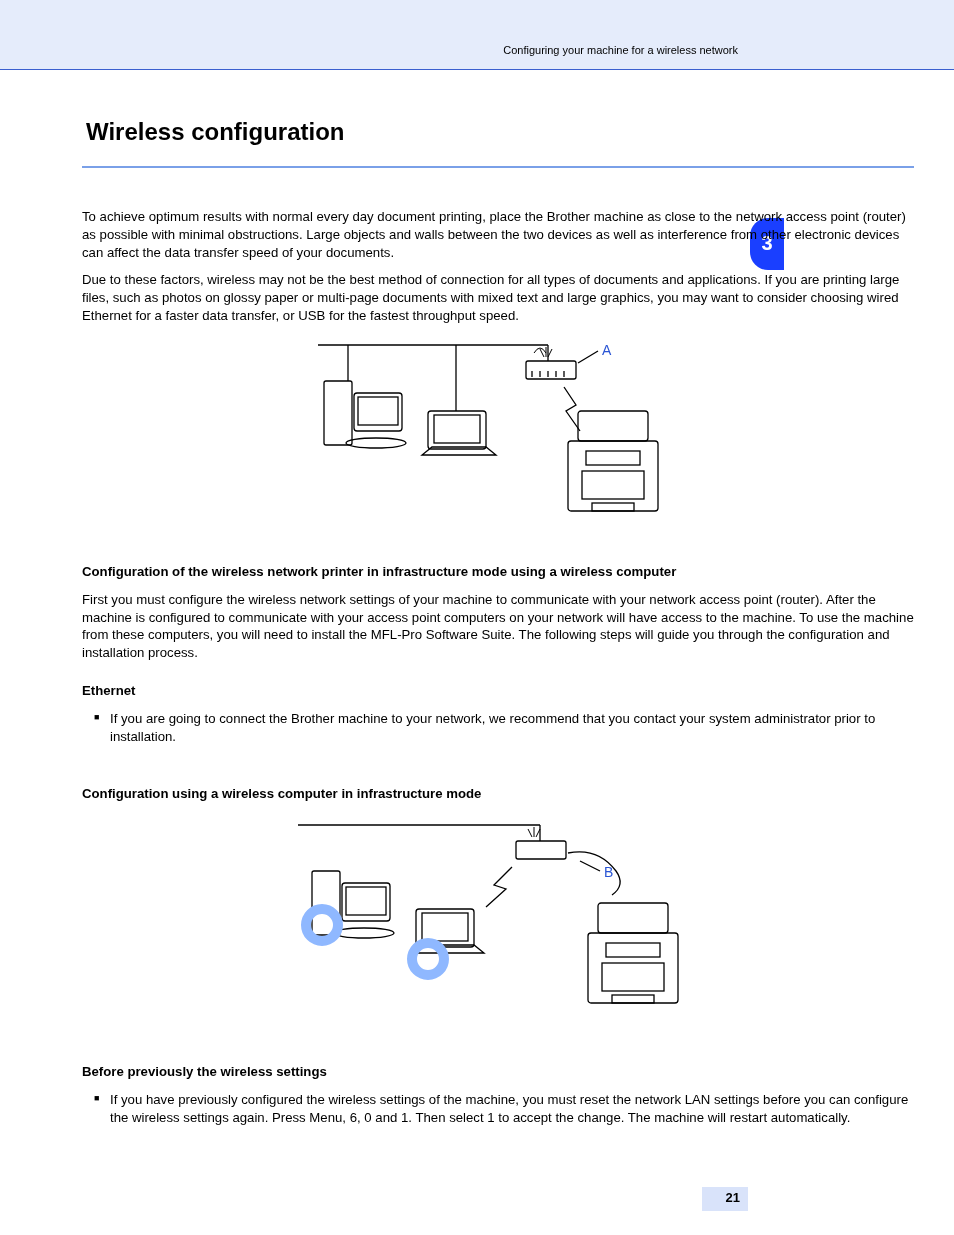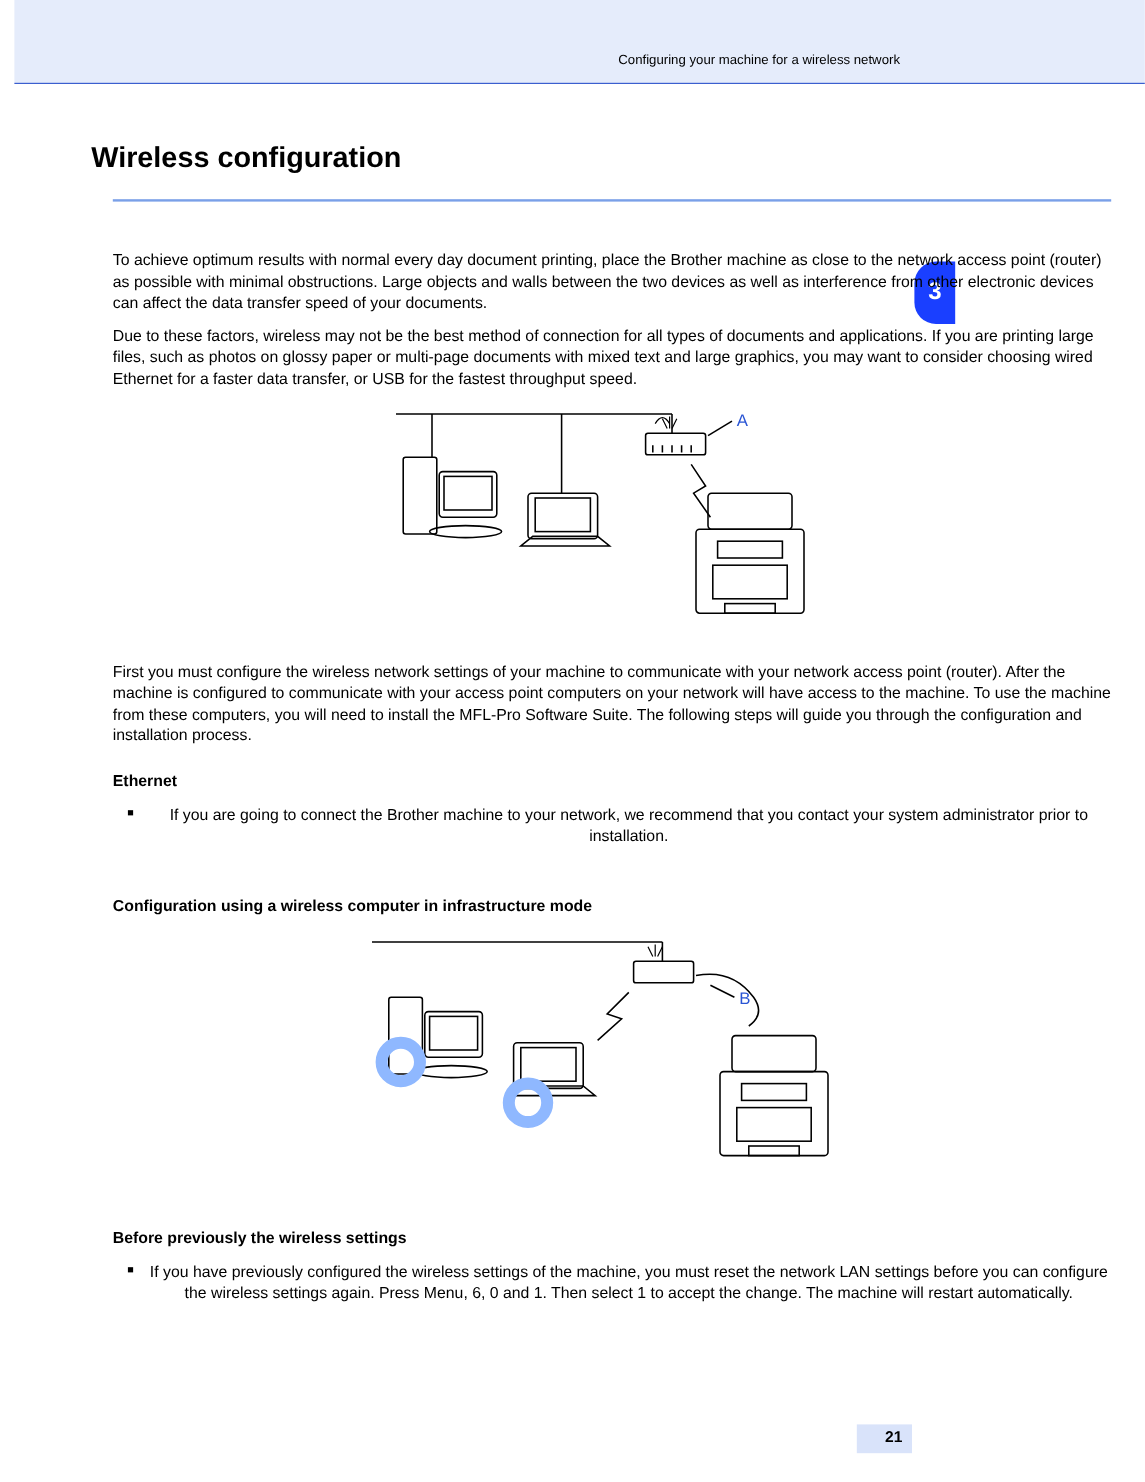--- a/index.html
+++ b/index.html
@@ -4,7 +4,7 @@
 <style>
   * { box-sizing: border-box; margin: 0; padding: 0; }
   html, body { width: 954px; height: 1235px; background: #fff; font-family: Arial, Helvetica, sans-serif; color: #000; }
-  .page { position: relative; width: 784px; height: 1235px; margin-left: 12px; }
+  .page { position: relative; width: 784px; height: 1235px; }
 
   .topband { position: absolute; top: 0; left: 0; width: 954px; height: 70px; background: #e5ecfb; border-bottom: 1px solid #3b5fcf; }
 

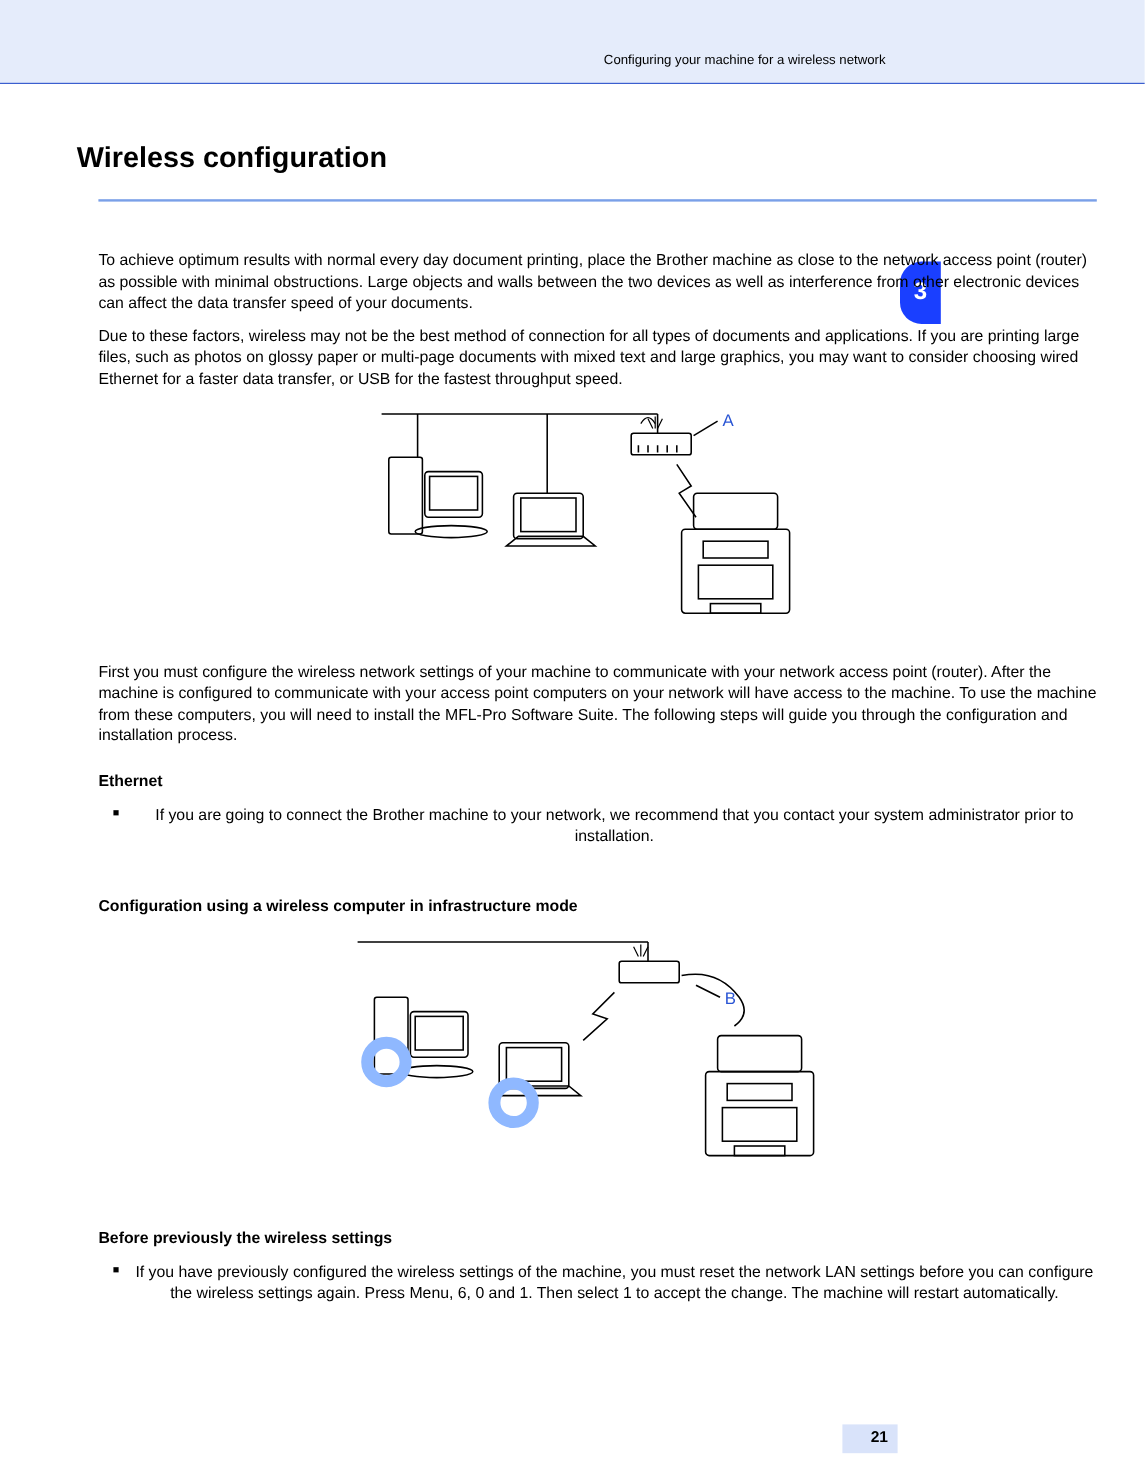--- a/index.html
+++ b/index.html
@@ -15,7 +15,7 @@
 
   .page-num-box { position: absolute; bottom: 24px; right: 36px; width: 46px; height: 24px; background: #d9e3fa; text-align: right; padding-right: 8px; padding-top: 3px; font-size: 13px; font-weight: bold; }
 
-  .content { position: absolute; left: 64px; top: 118px; width: 832px; }
+  .content { position: absolute; left: 86px; top: 118px; width: 832px; }
 
   h1 { font-size: 24px; font-weight: bold; margin-bottom: 42px; }
 

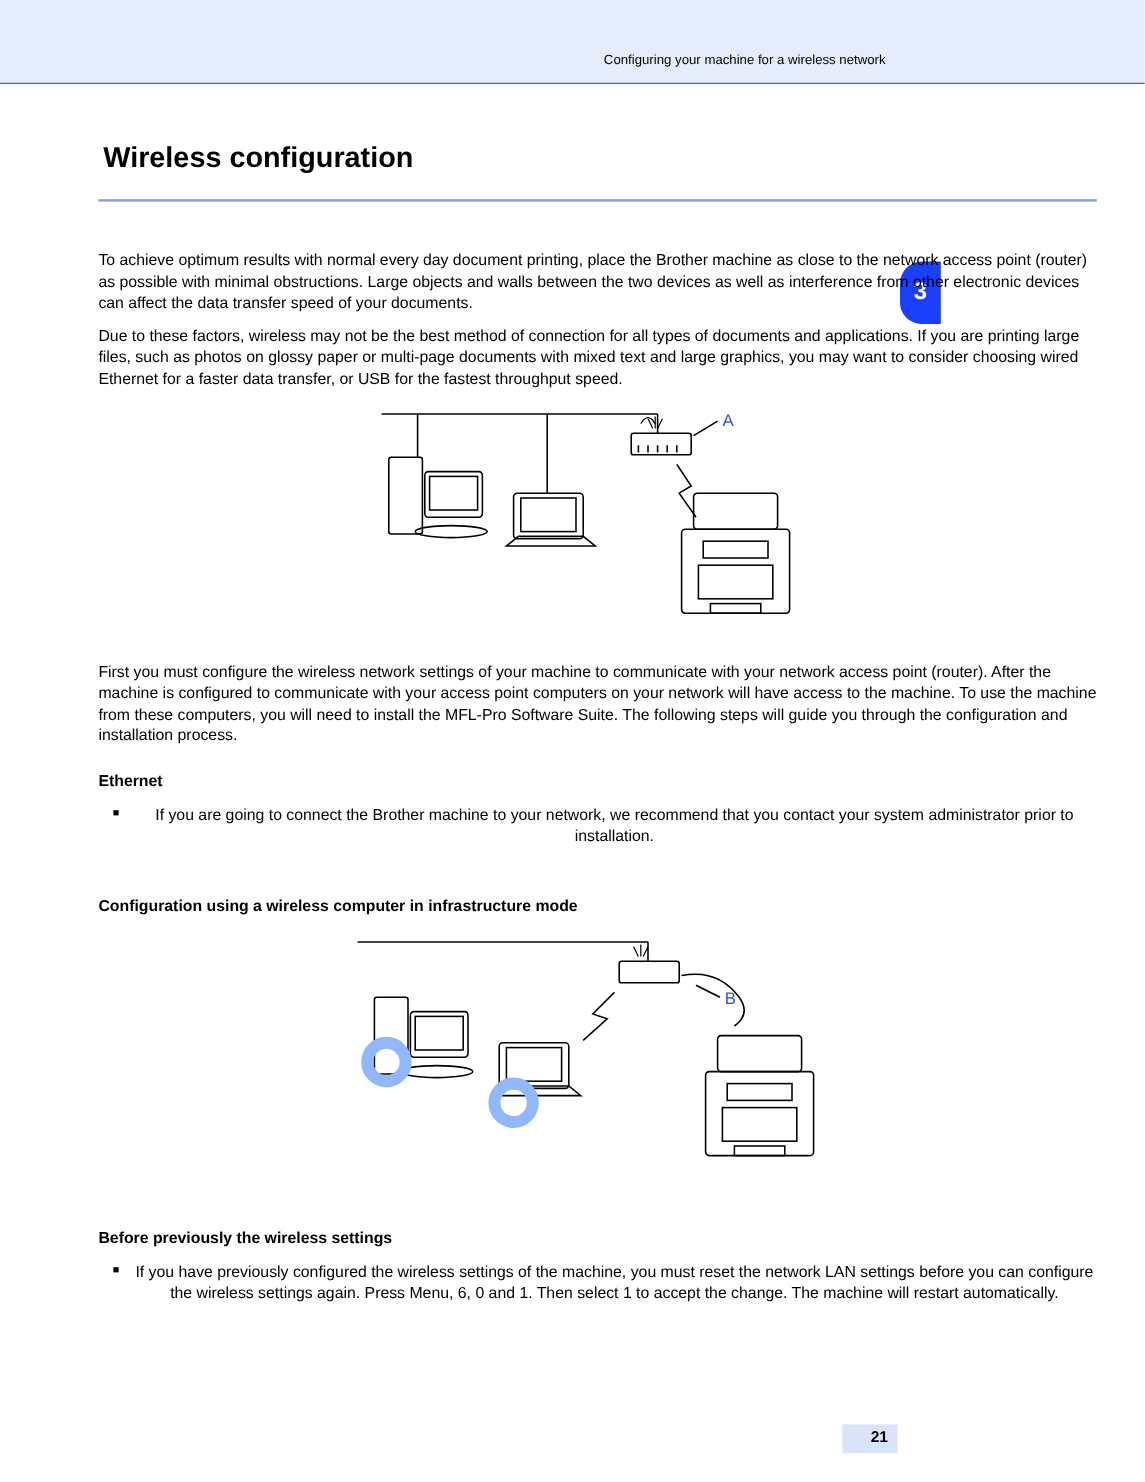--- a/index.html
+++ b/index.html
@@ -101,6 +101,7 @@
       </svg>
     </div>
 
+    <p class="sub-h">Configuration of the wireless network printer in infrastructure mode using a wireless computer</p>
     <p>First you must configure the wireless network settings of your machine to communicate with your network access point (router). After the machine is configured to communicate with your access point computers on your network will have access to the machine. To use the machine from these computers, you will need to install the MFL-Pro Software Suite. The following steps will guide you through the configuration and installation process.</p>
 
     <p class="sub-h">Ethernet</p>

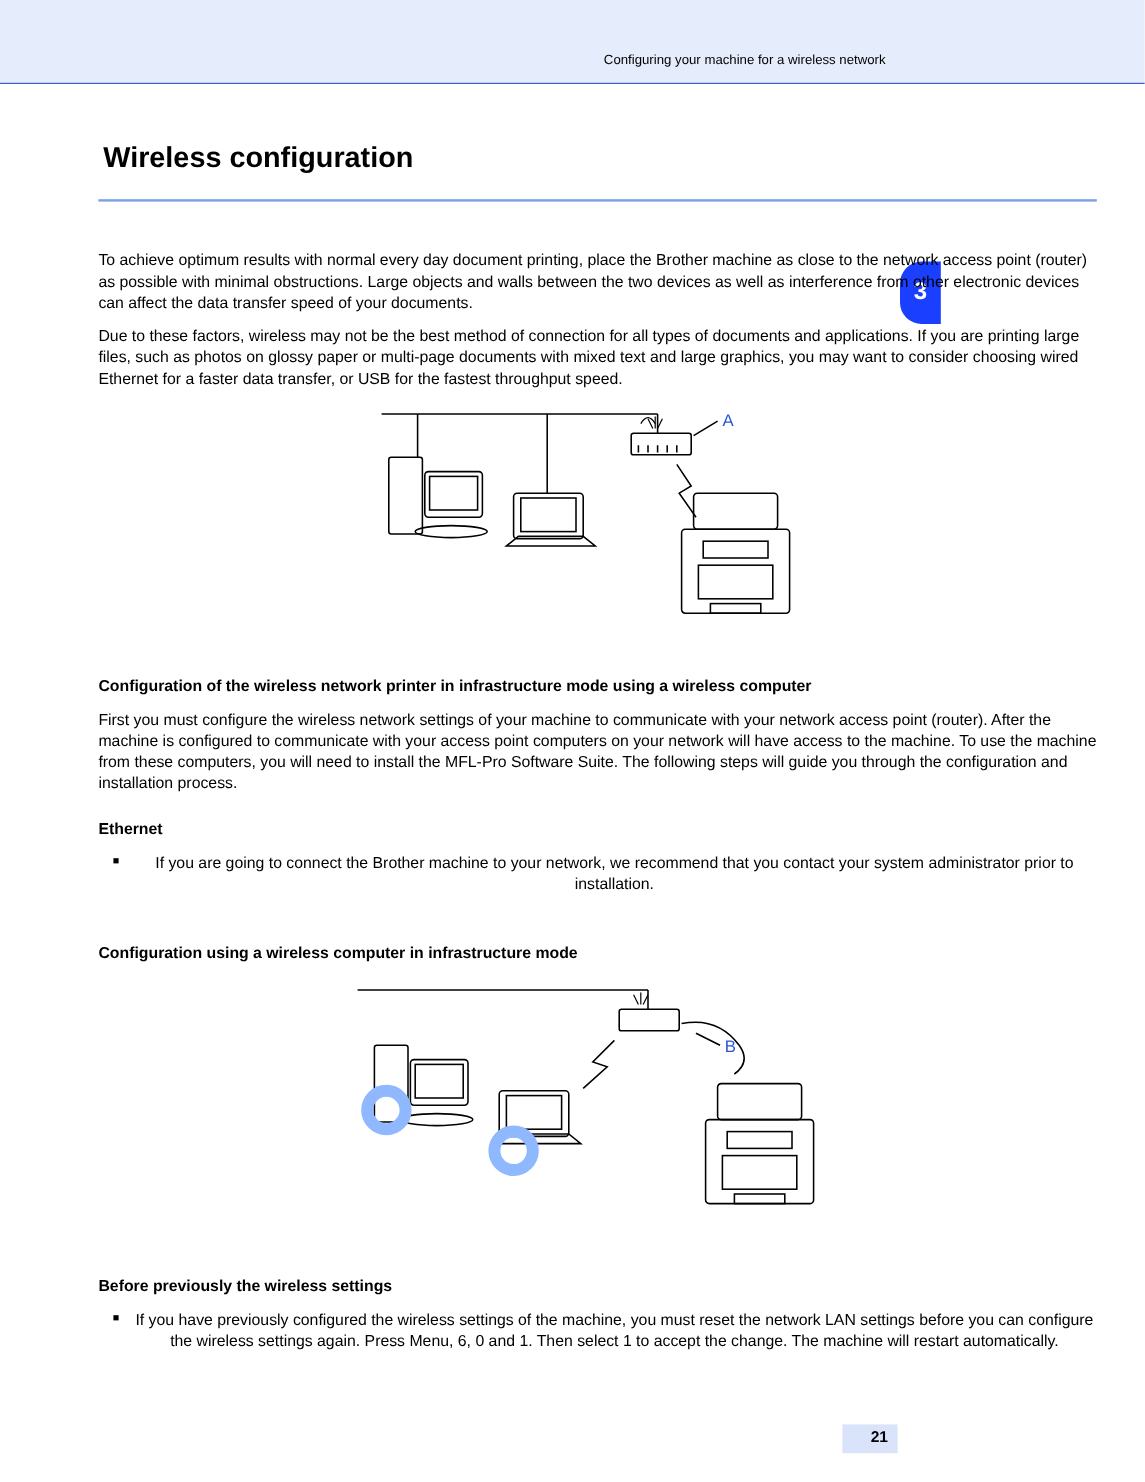--- a/index.html
+++ b/index.html
@@ -25,7 +25,7 @@
   .para1 { margin-top: 22px; margin-bottom: 10px; }
   .sub-h { font-size: 13.2px; font-weight: bold; margin-top: 20px; margin-bottom: 10px; }
 
-  .bullets { margin-left: 12px; margin-top: 6px; text-align: center; }
+  .bullets { margin-left: 12px; margin-top: 6px; }
   .bullets li { list-style: none; position: relative; padding-left: 16px; margin-bottom: 2px; }
   .bullets li::before { content: "■"; position: absolute; left: 0; top: 1px; font-size: 9px; }
 

